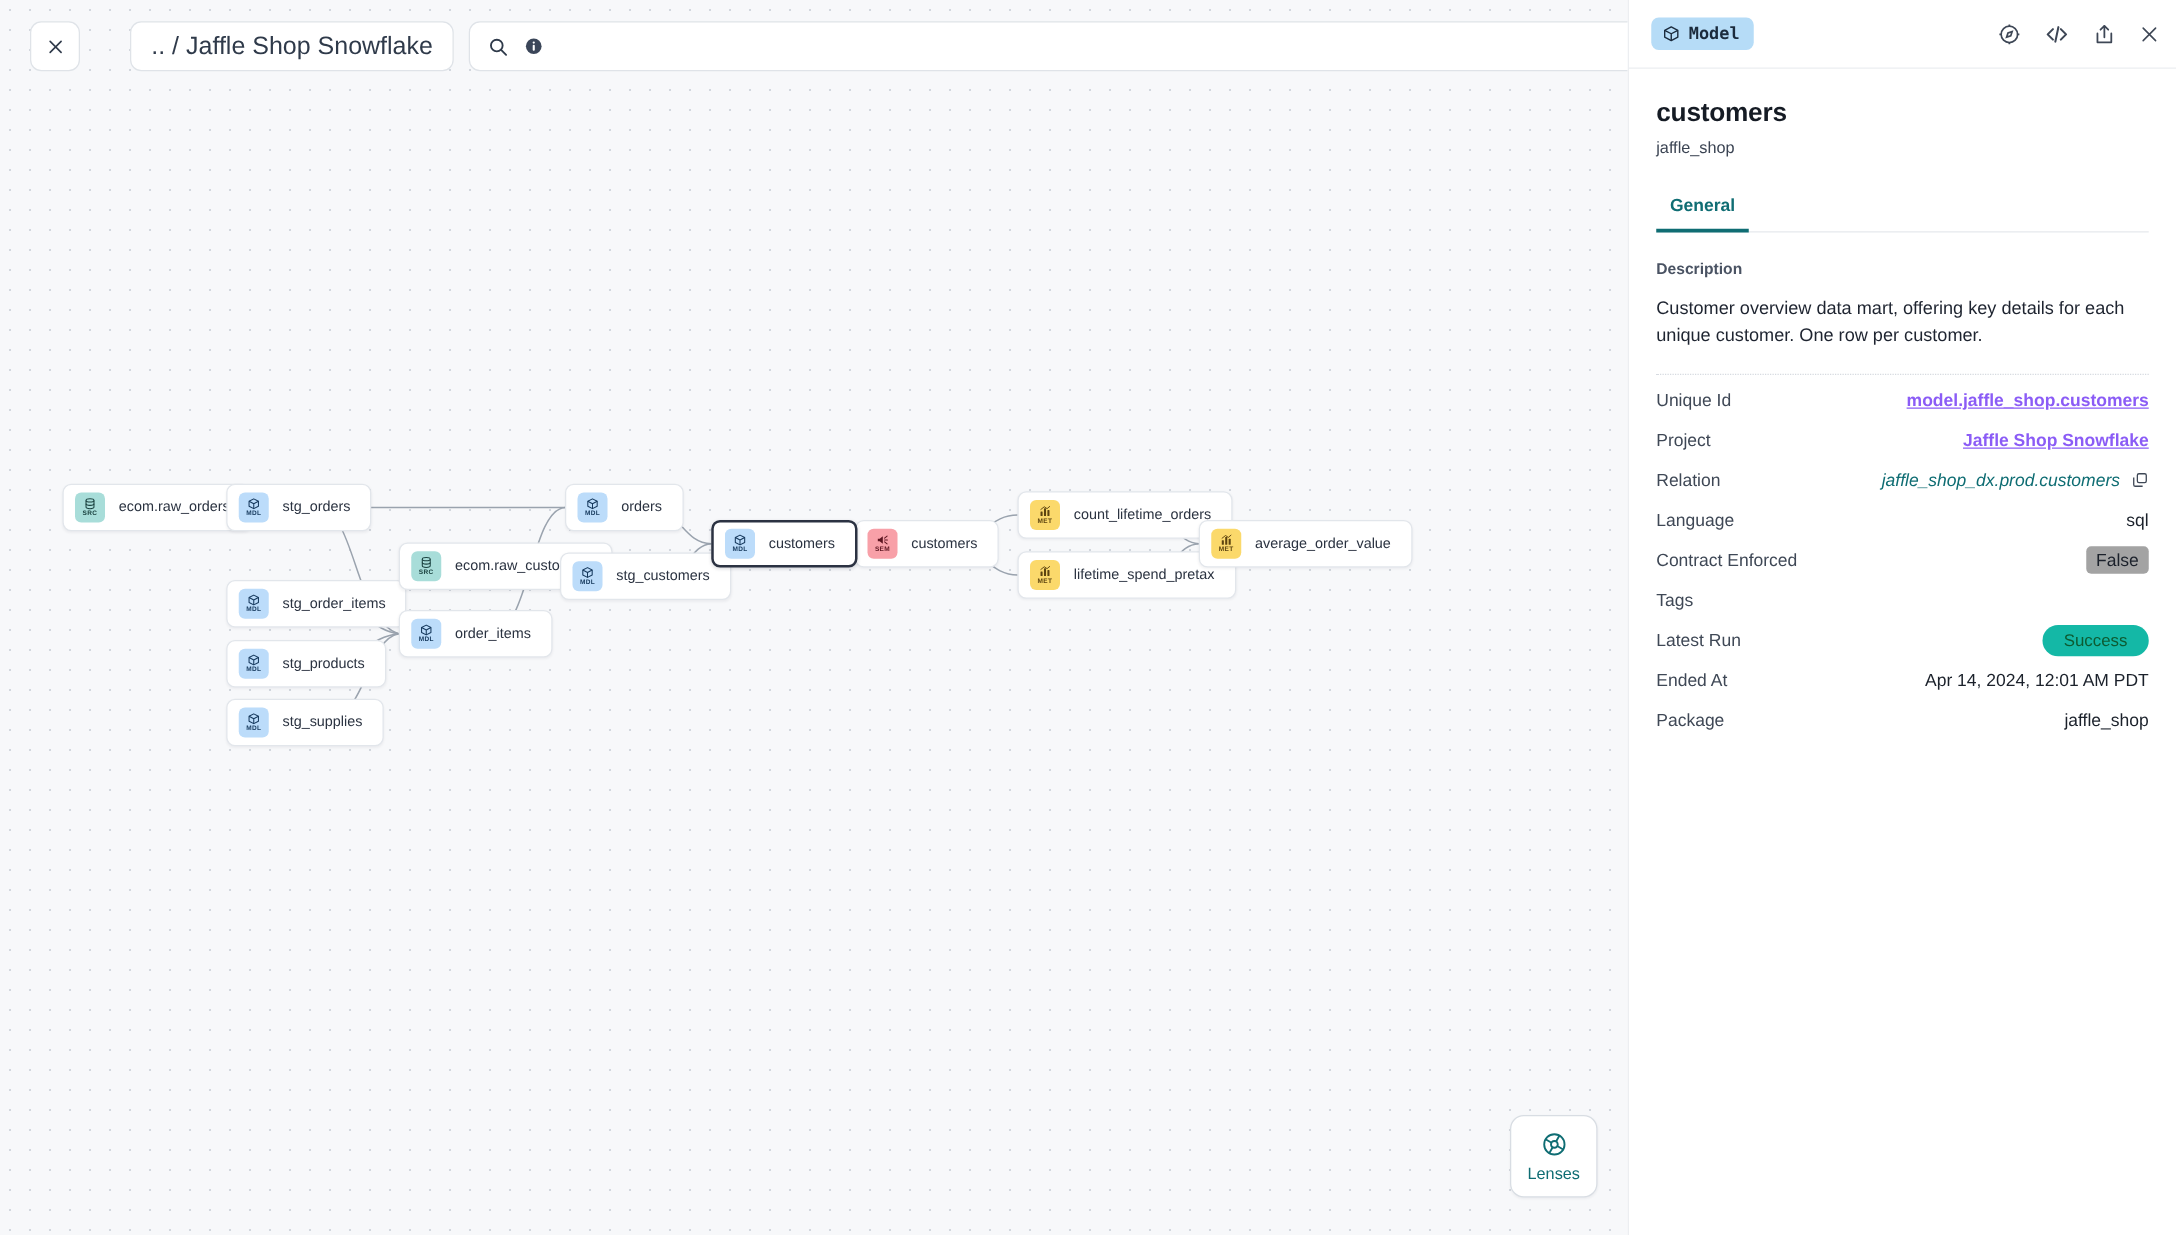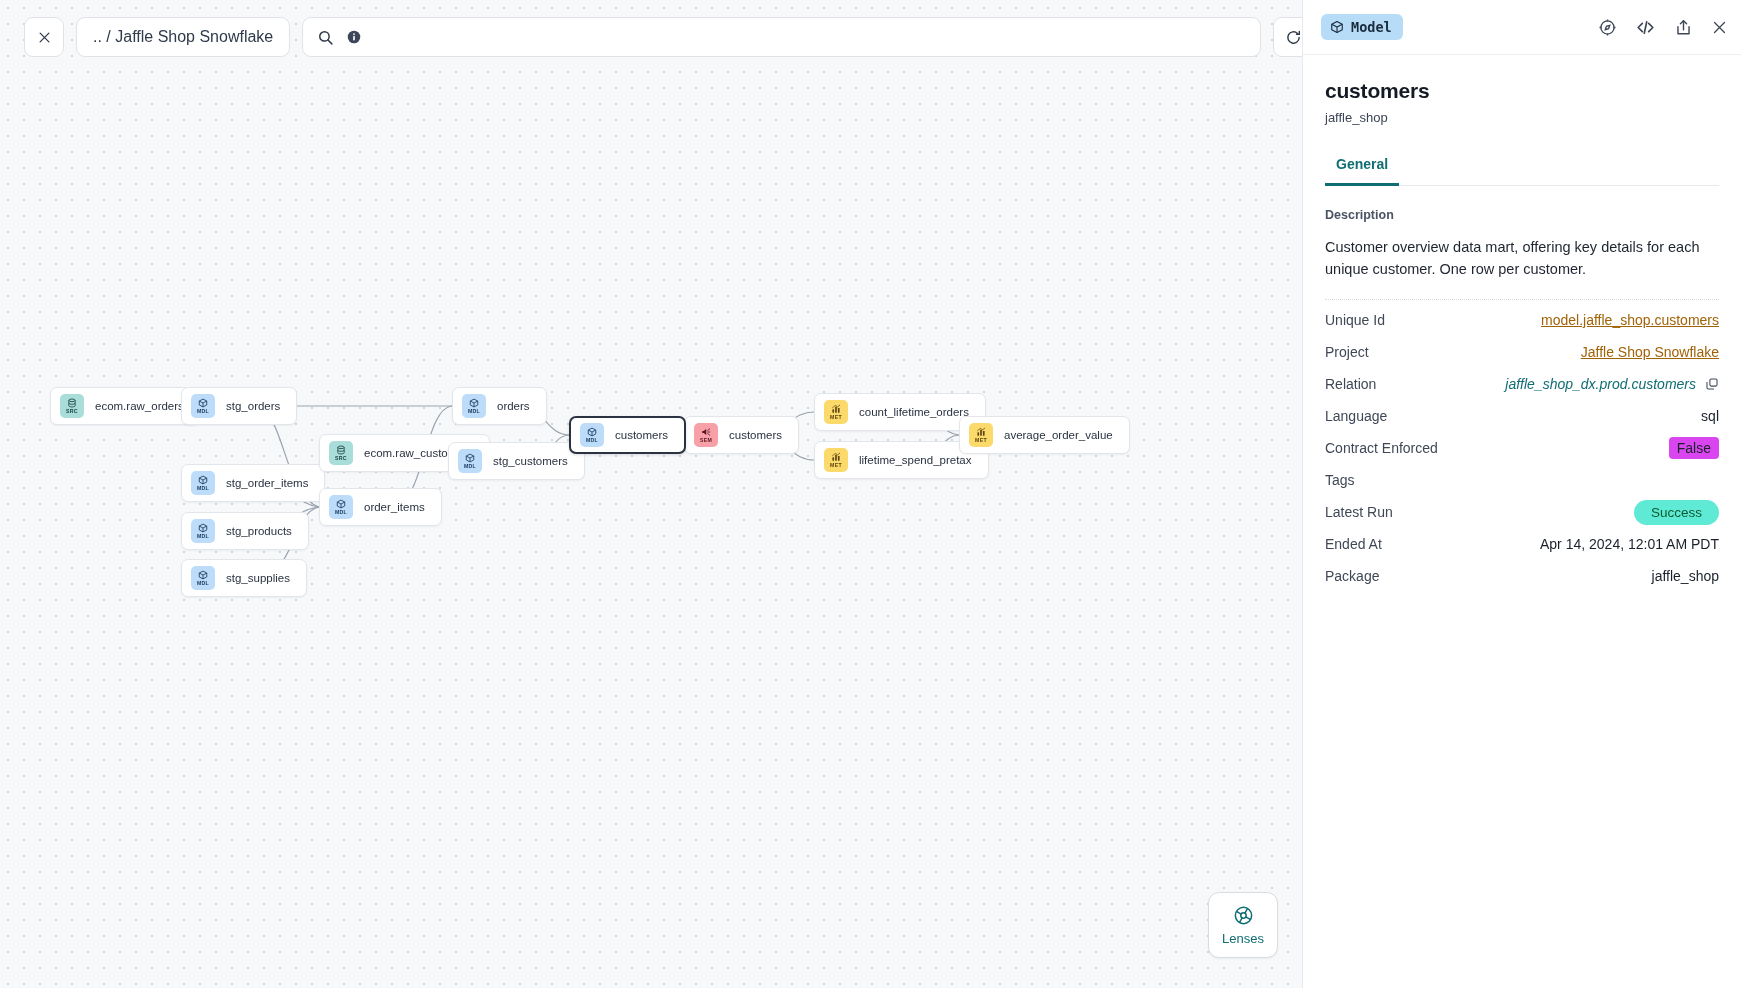--- a/index.html
+++ b/index.html
@@ -40,7 +40,7 @@
   .tb-btn.close-btn { width: 40px; }
   .tb-btn.breadcrumb {
     padding: 0 16px;
-    font-size: 16px; color: #2f3a4a; white-space: nowrap;
+    font-size: 20px; color: #2f3a4a; white-space: nowrap; margin-left: 28px;
   }
   .searchbar {
     height: 40px; width: 959px;

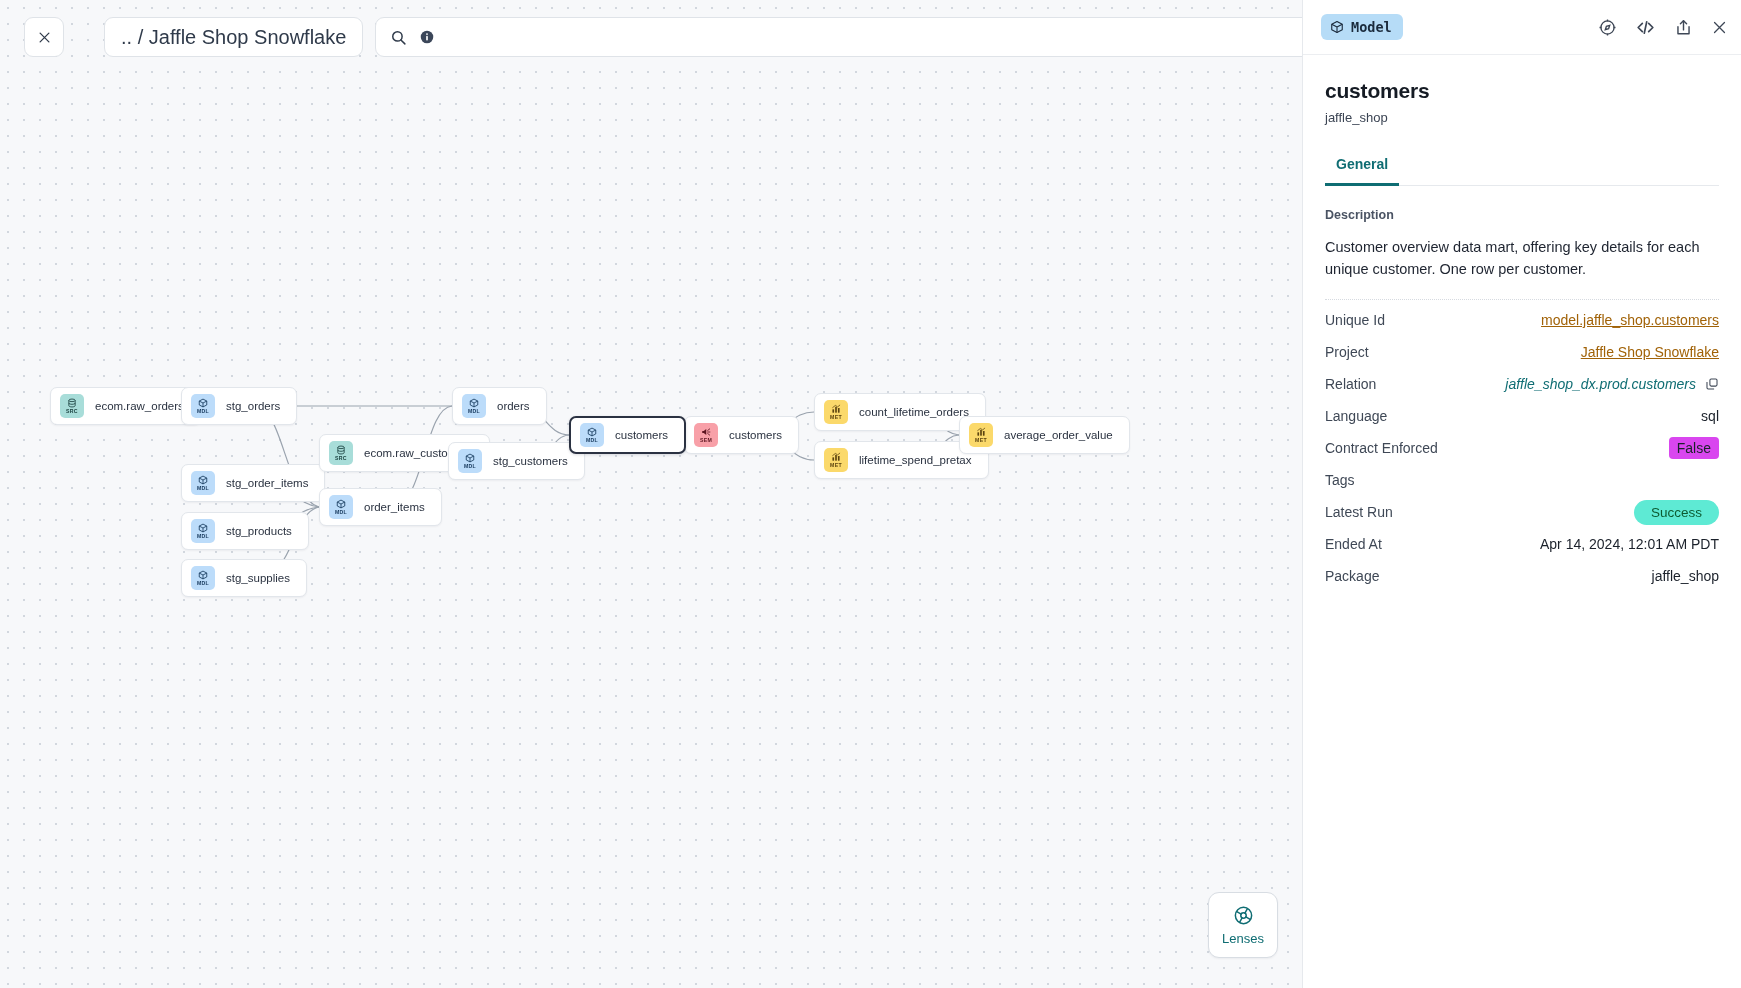--- a/index.html
+++ b/index.html
@@ -153,7 +153,7 @@
   }
   .row .k { font-size: 14px; color: #3f4856; white-space: nowrap; }
   .row .v { font-size: 14px; color: #1b212b; text-align: right; }
-  .row .v.link { color: #a16207; text-decoration: underline; cursor: pointer; }
+  .row .v.link { color: #8b5cf6; text-decoration: underline; cursor: pointer; font-weight: bold; }
   .row .v.relation { display: flex; align-items: center; gap: 9px; color: #0f6d73; font-style: italic; }
   .row .v.relation .rtext { text-decoration: none; }
   .copy-ic { display: flex; cursor: pointer; color: #3f4856; }

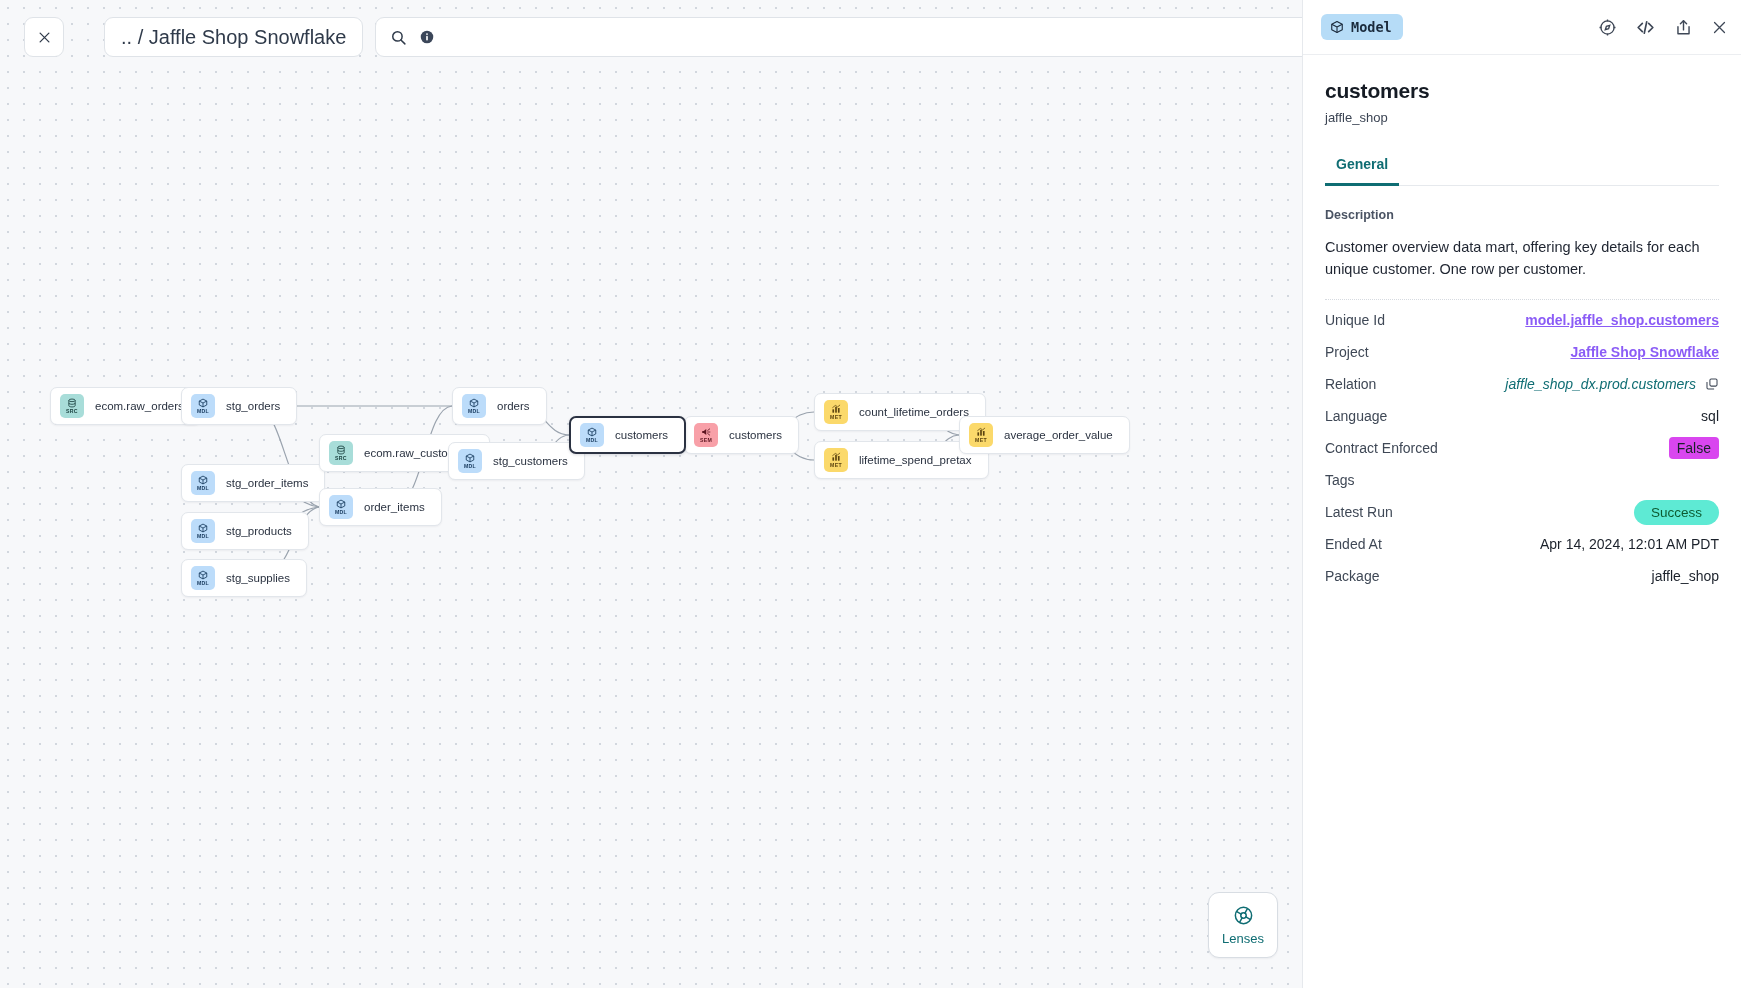--- a/index.html
+++ b/index.html
@@ -158,7 +158,7 @@
   .row .v.relation .rtext { text-decoration: none; }
   .copy-ic { display: flex; cursor: pointer; color: #3f4856; }
   .chip-gray {
-    background: #d946ef; color: #1b212b; border-radius: 4px;
+    background: #a3a3a3; color: #1b212b; border-radius: 4px;
     padding: 3px 8px; font-size: 14px;
   }
   .chip-green {

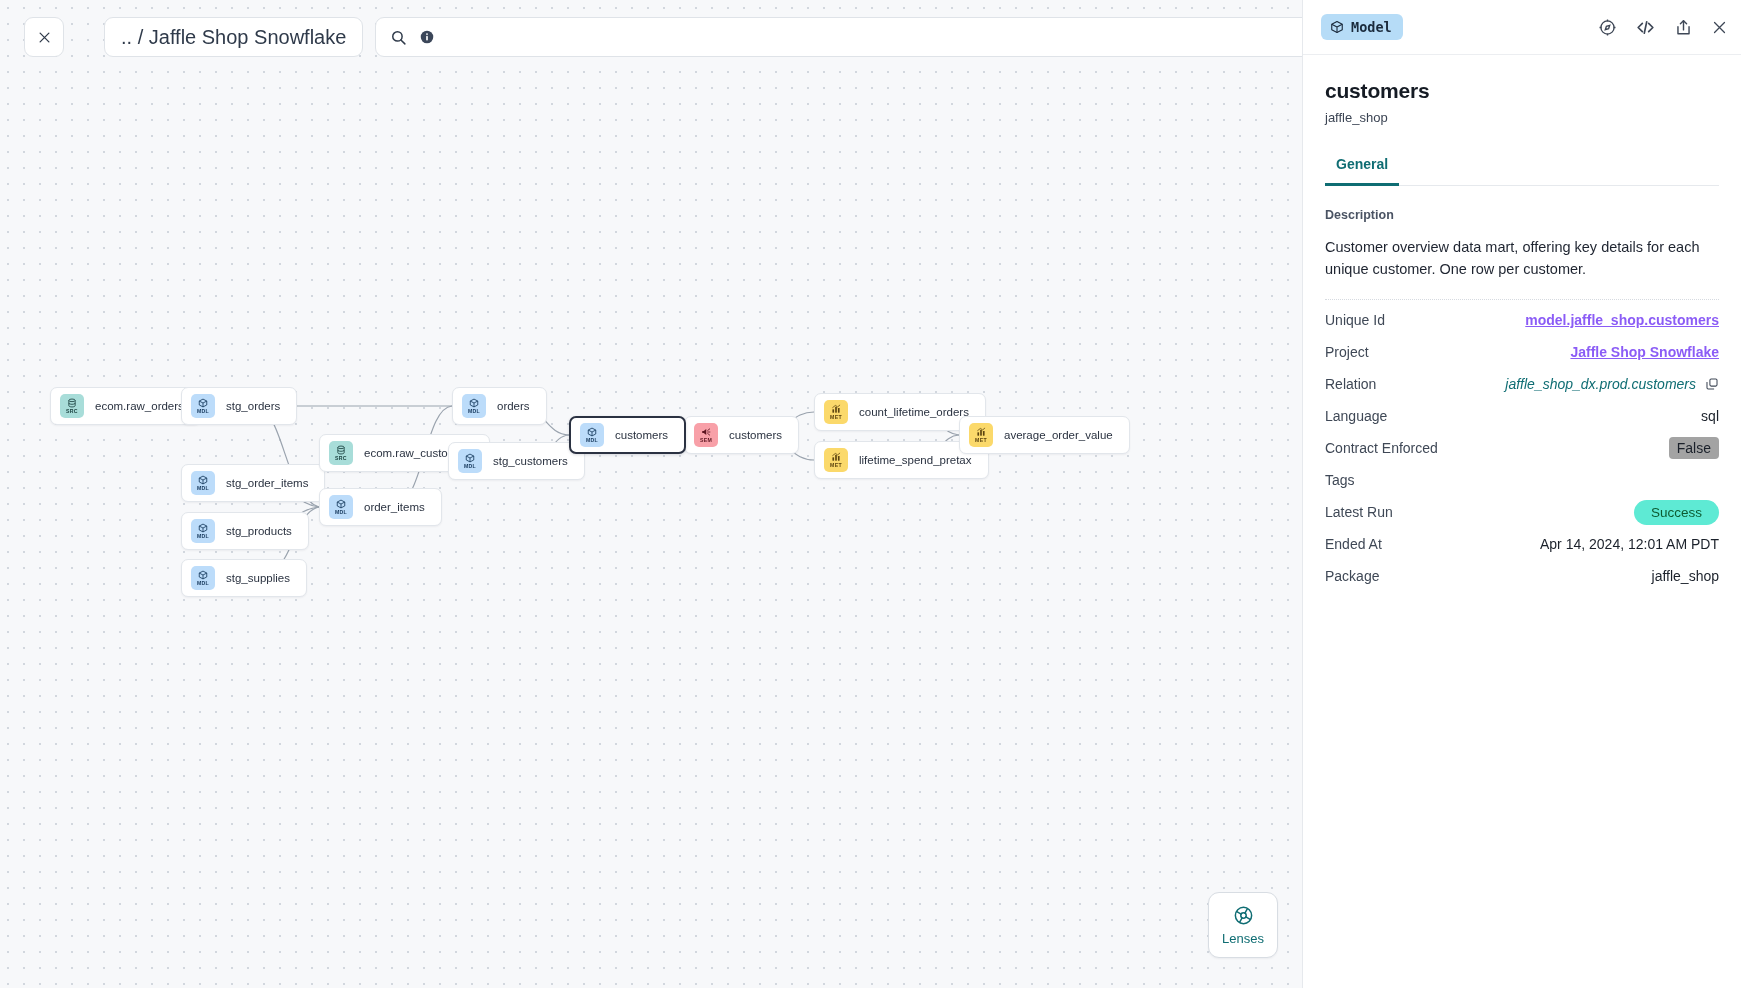--- a/index.html
+++ b/index.html
@@ -162,7 +162,7 @@
     padding: 3px 8px; font-size: 14px;
   }
   .chip-green {
-    background: #5eead4; color: #0d5b32; border-radius: 14px;
+    background: #14b8a6; color: #0d5b32; border-radius: 14px;
     padding: 5px 17px; font-size: 13.5px;
   }
 </style>

